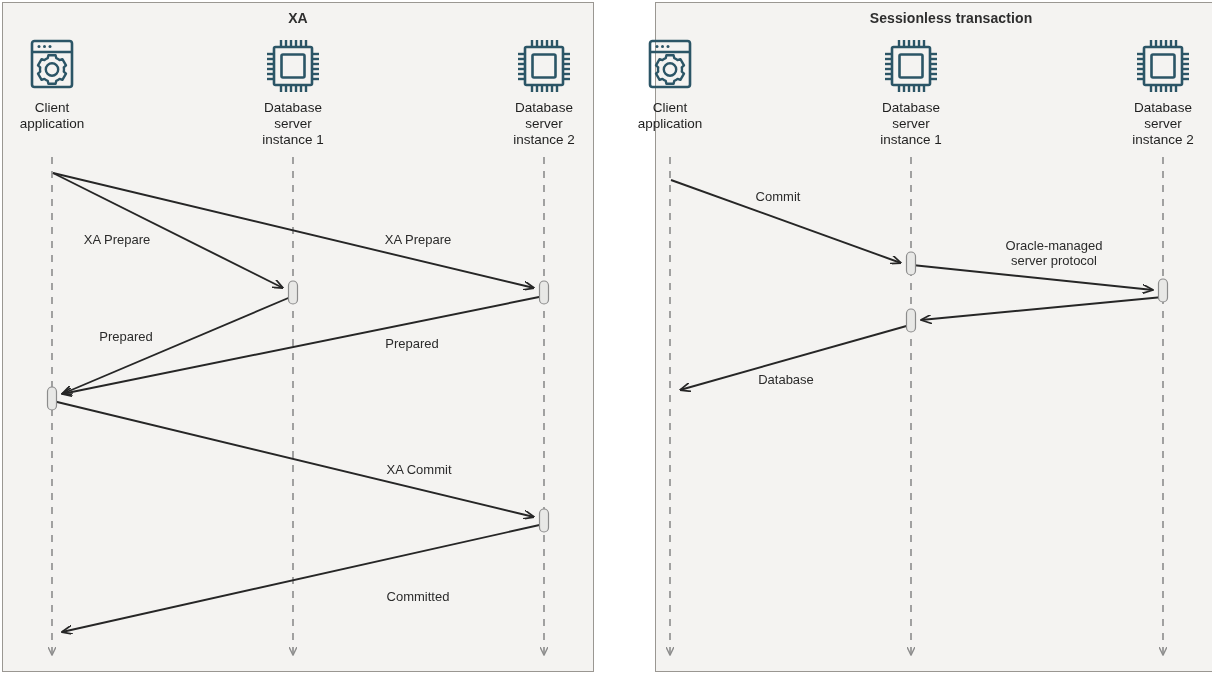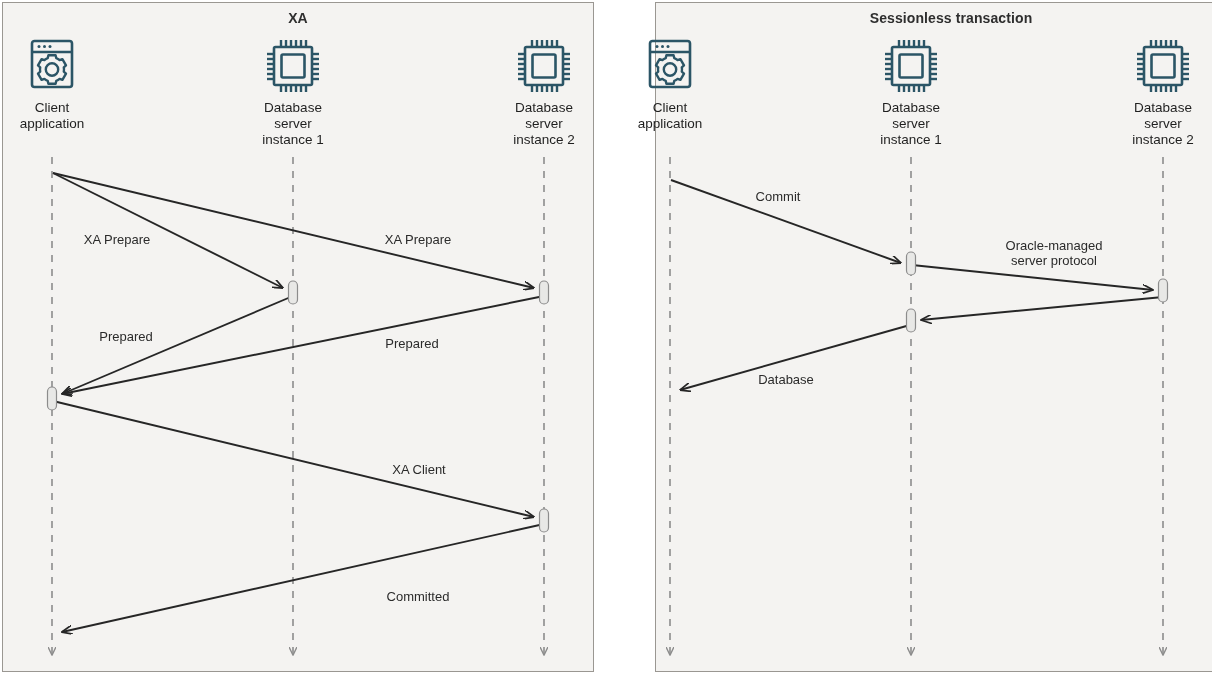--- a/index.html
+++ b/index.html
@@ -343,7 +343,7 @@
   <div class="msg-label" style="left:418px; top:232px;">XA Prepare</div>
   <div class="msg-label" style="left:126px; top:329px;">Prepared</div>
   <div class="msg-label" style="left:412px; top:336px;">Prepared</div>
-  <div class="msg-label" style="left:419px; top:462px;">XA Client</div>
+  <div class="msg-label" style="left:419px; top:462px;">XA Commit</div>
   <div class="msg-label" style="left:418px; top:589px;">Committed</div>
 
   <div class="msg-label" style="left:778px; top:189px;">Commit</div>

